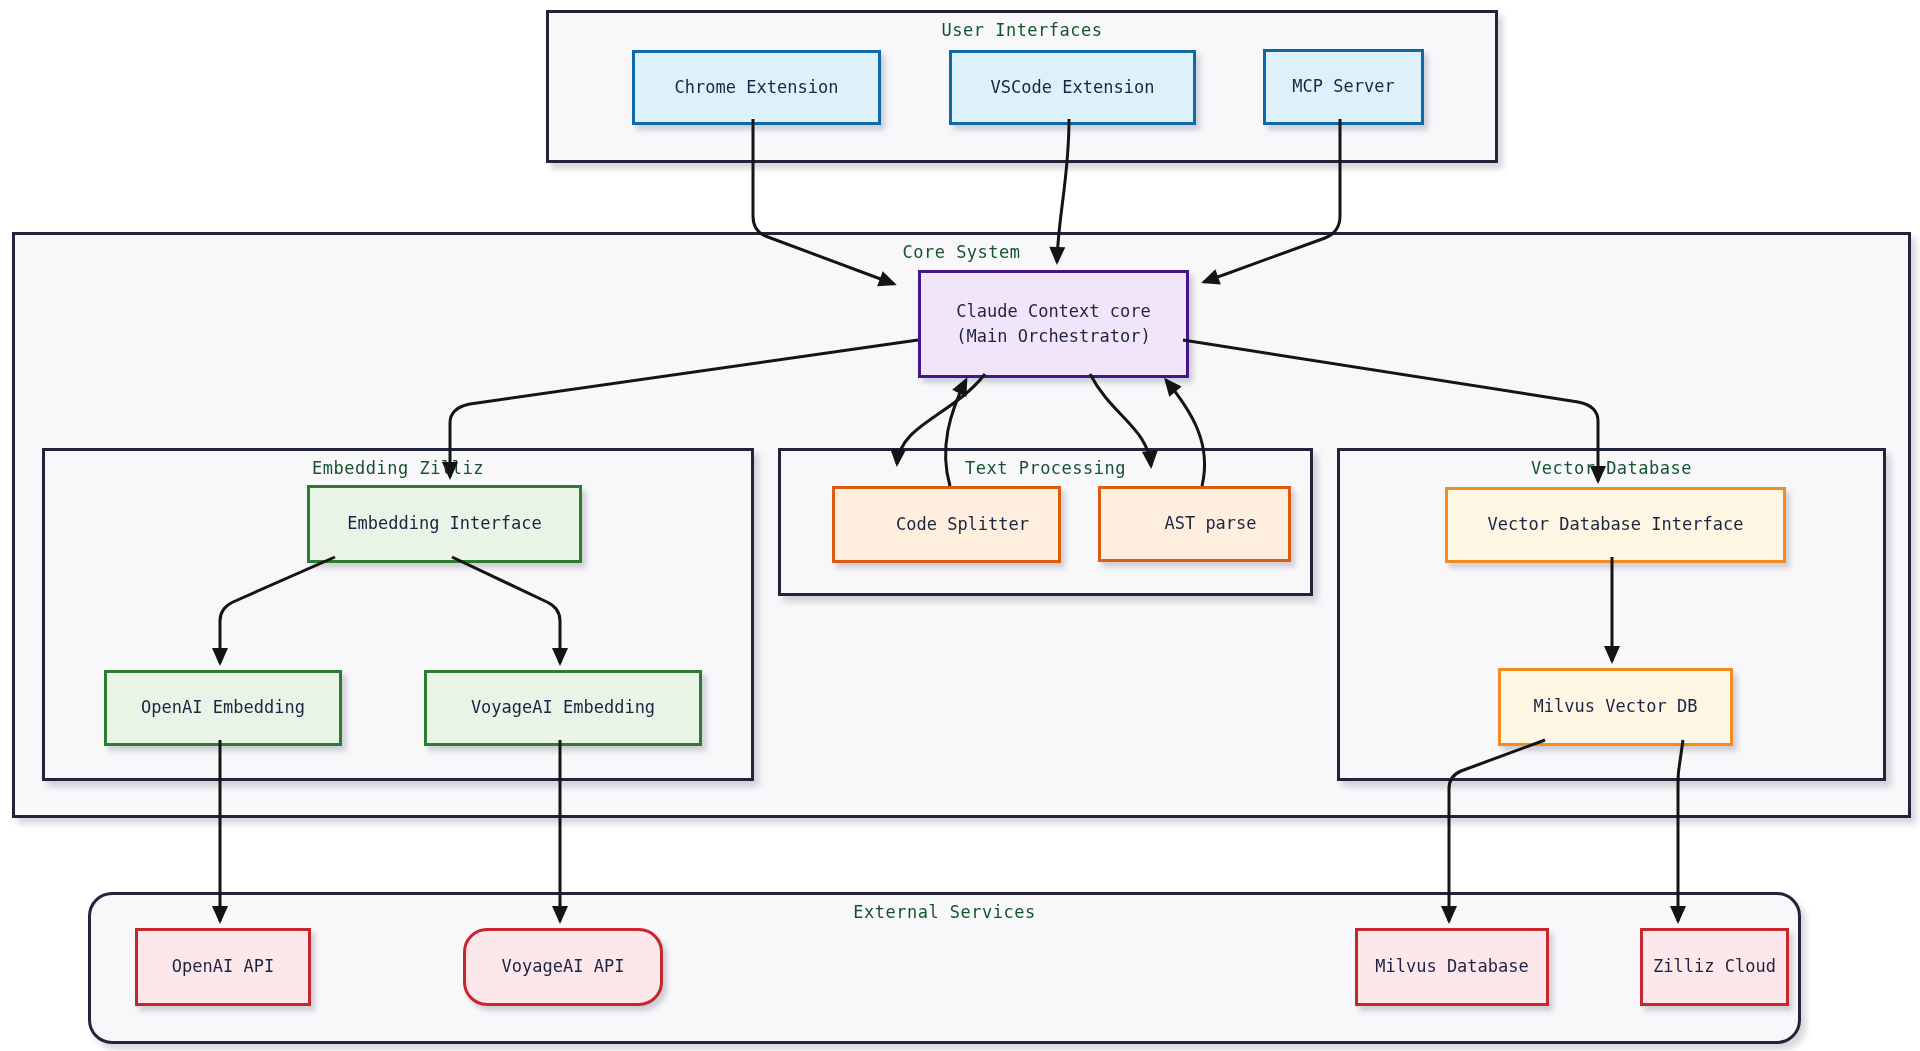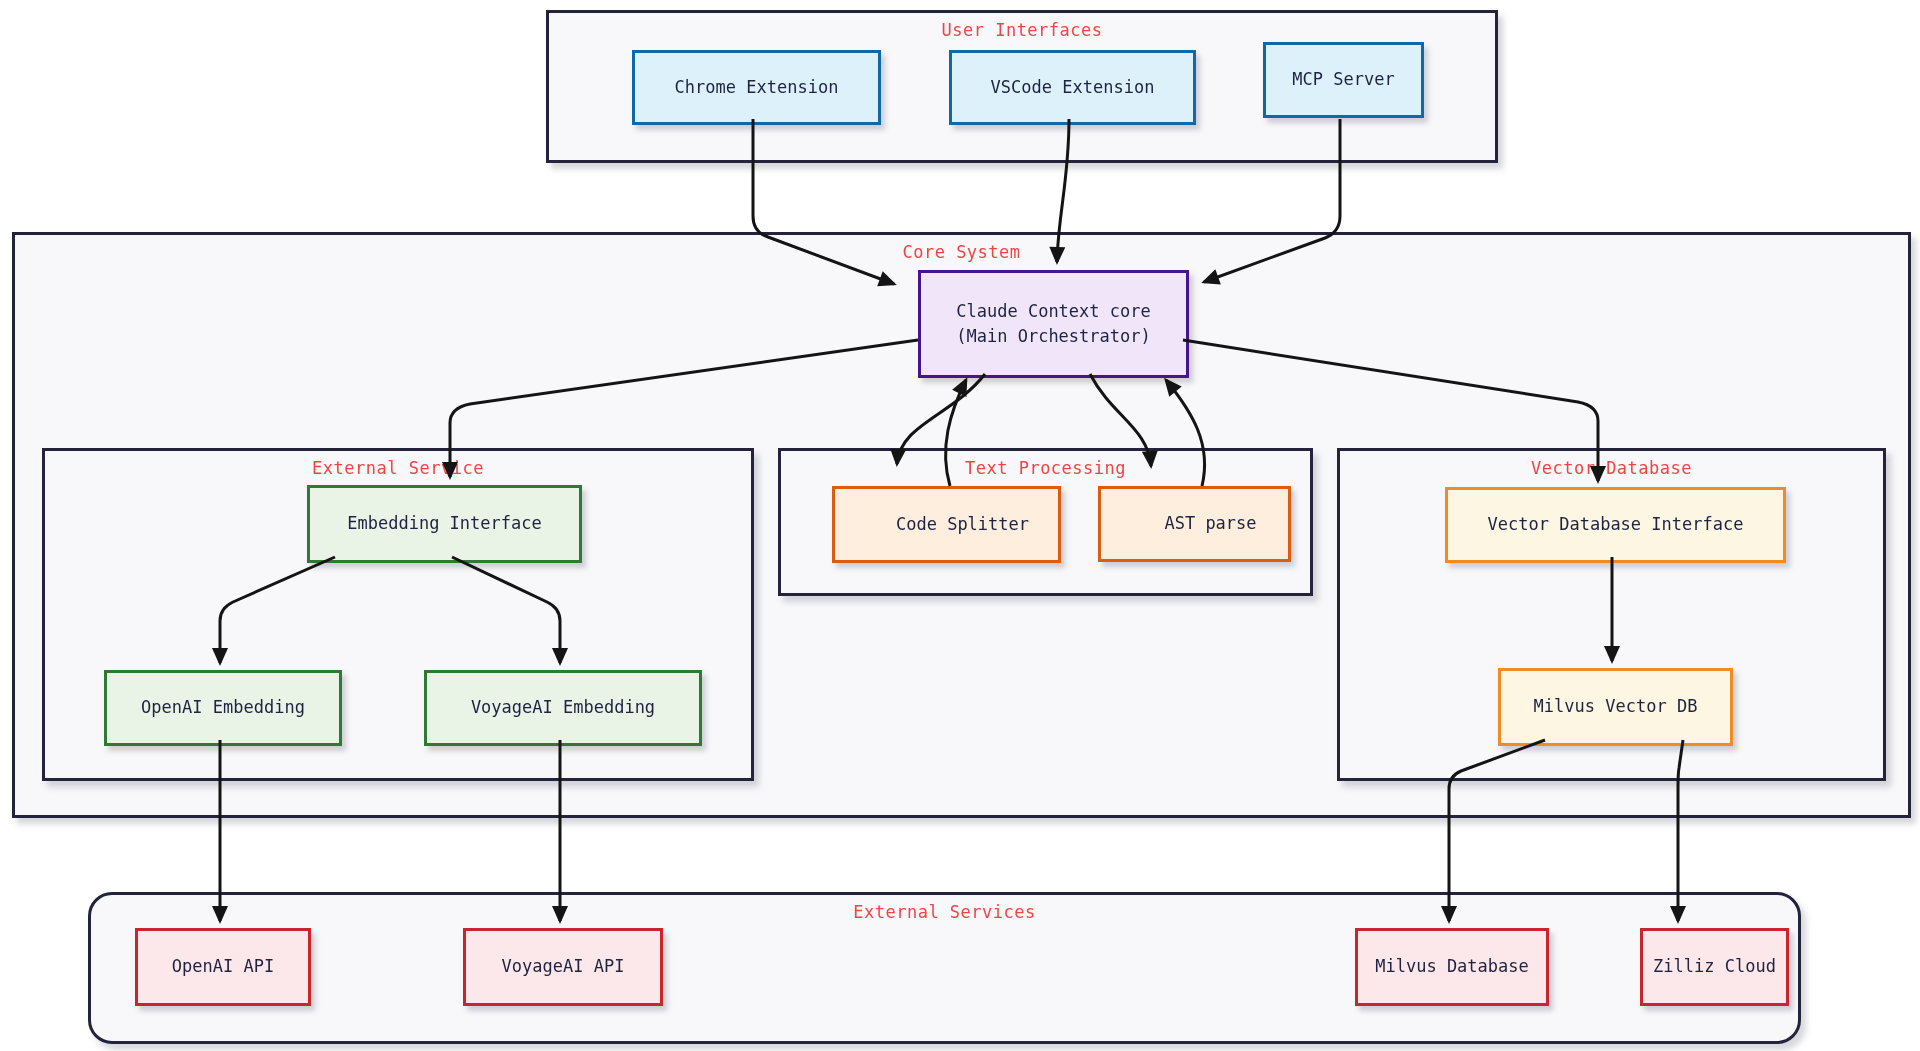--- a/index.html
+++ b/index.html
@@ -15,7 +15,7 @@
   }
   .container-label{
     position:absolute;top:7px;left:0;width:100%;
-    text-align:center;font-size:17px;color:#ef4444;
+    text-align:center;font-size:17px;color:#14532d;
     letter-spacing:0.5px;
   }
 

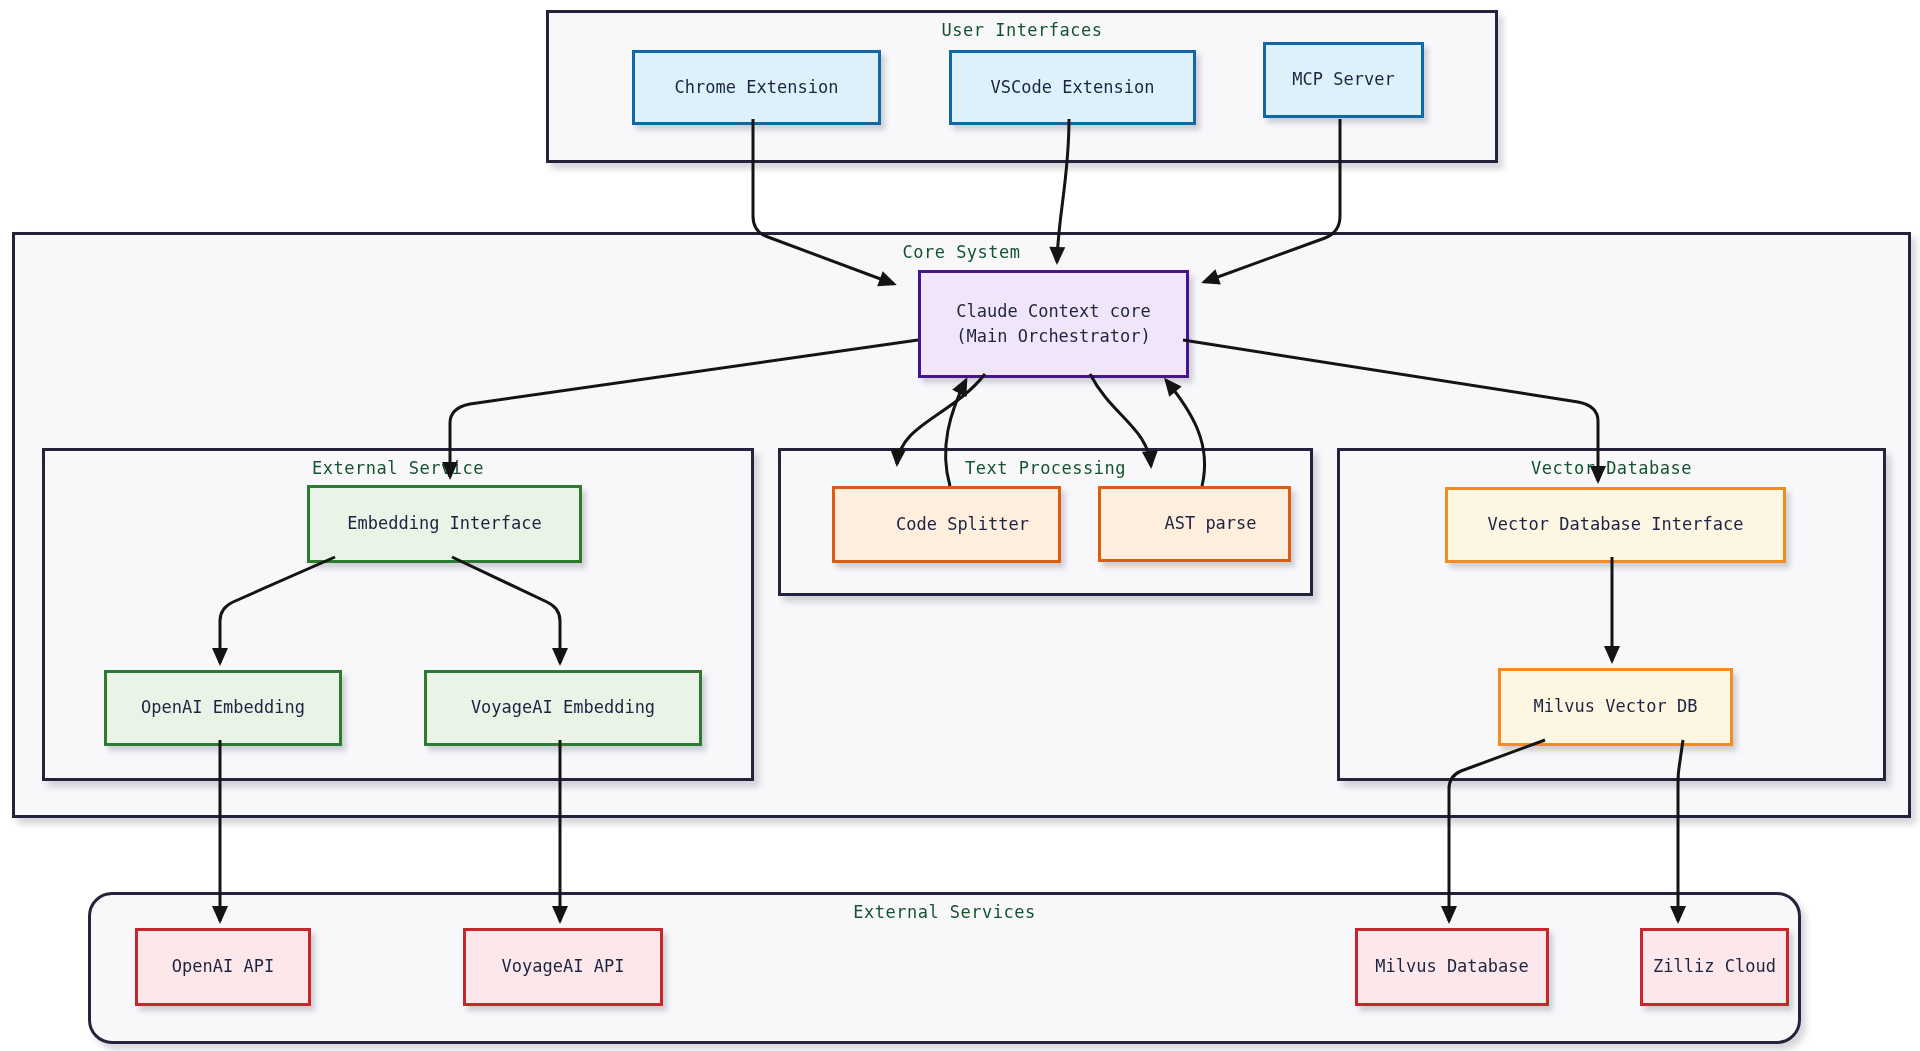--- a/index.html
+++ b/index.html
@@ -73,7 +73,7 @@
     <span>VSCode Extension</span>
   </div>
 
-  <div class="node node-blue" style="left:1263px;top:42px;width:155px;height:70px;">
+  <div class="node node-blue" style="left:1263px;top:49px;width:155px;height:70px;">
     <span>MCP Server</span>
   </div>
 

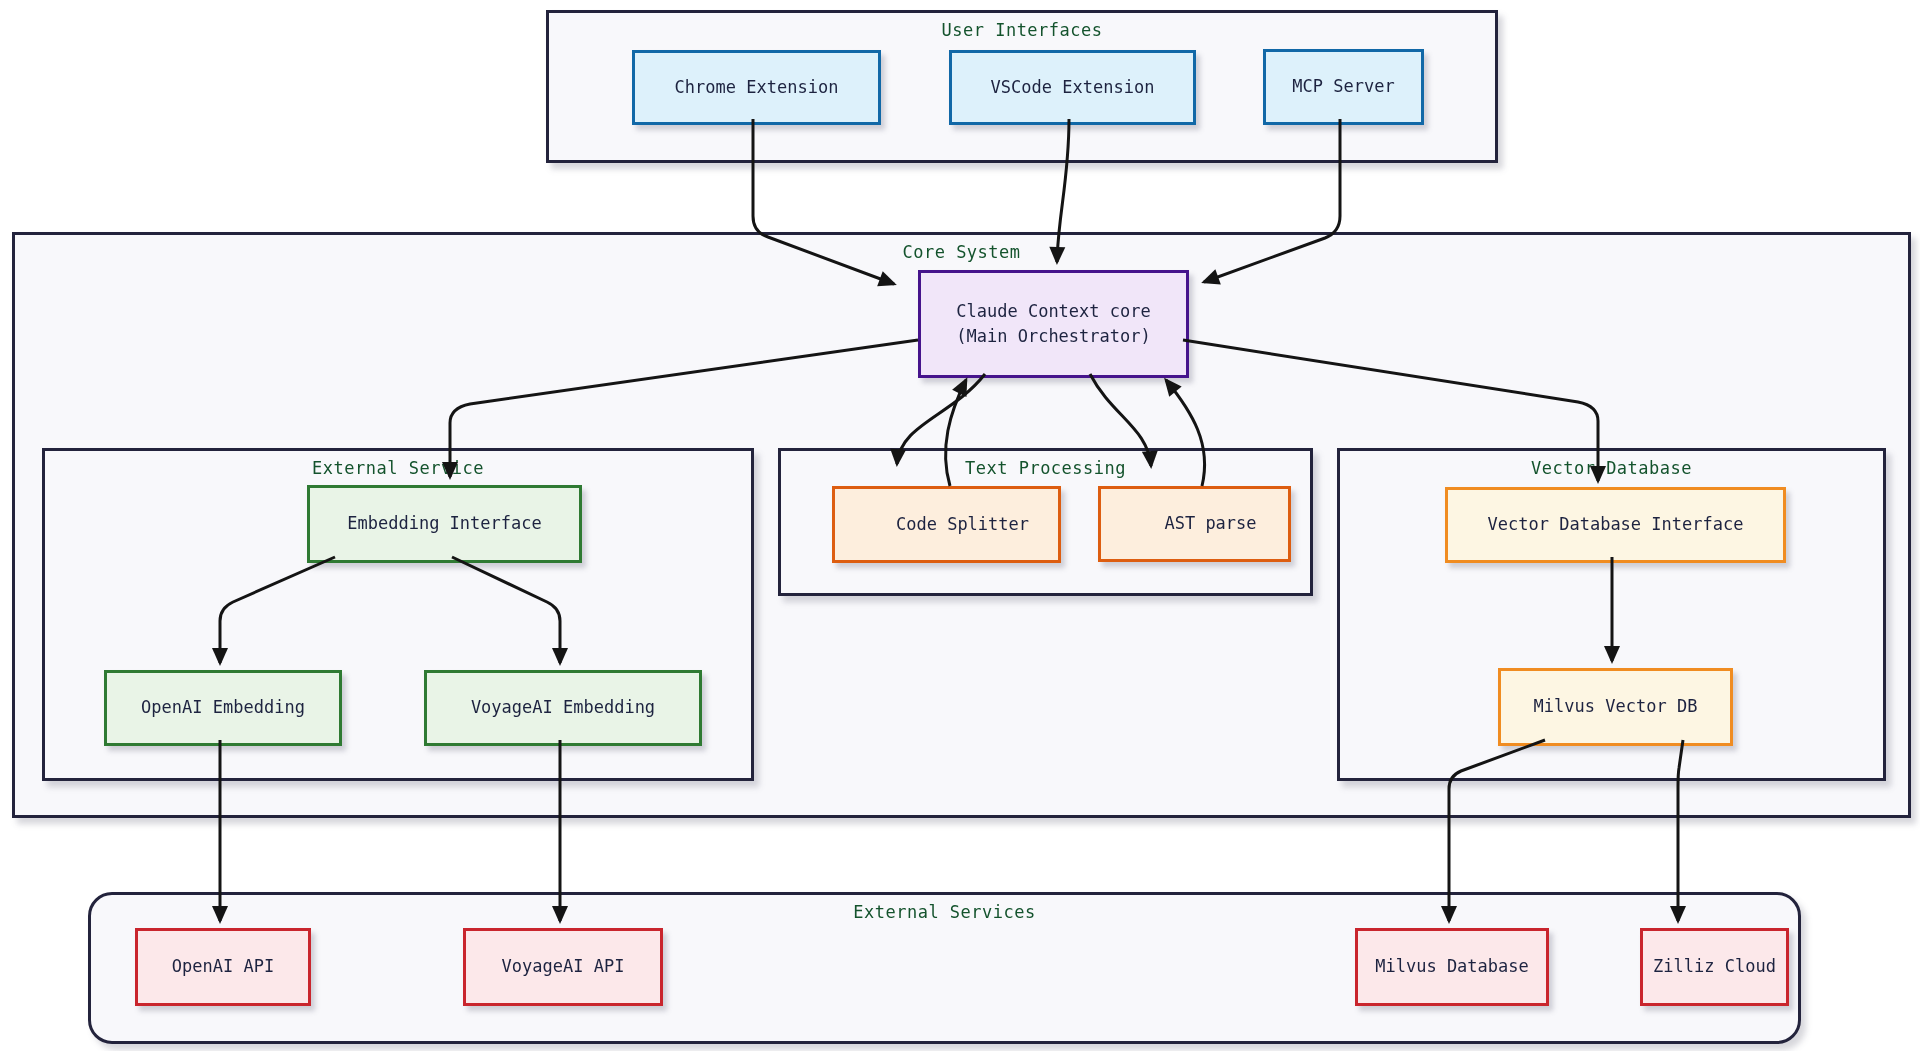--- a/index.html
+++ b/index.html
@@ -50,7 +50,7 @@
   </div>
 
   <div class="container" style="left:42px;top:448px;width:706px;height:327px;">
-    <div class="container-label">External Service</div>
+    <div class="container-label">Embedding Zilliz</div>
   </div>
 
   <div class="container" style="left:778px;top:448px;width:529px;height:142px;">

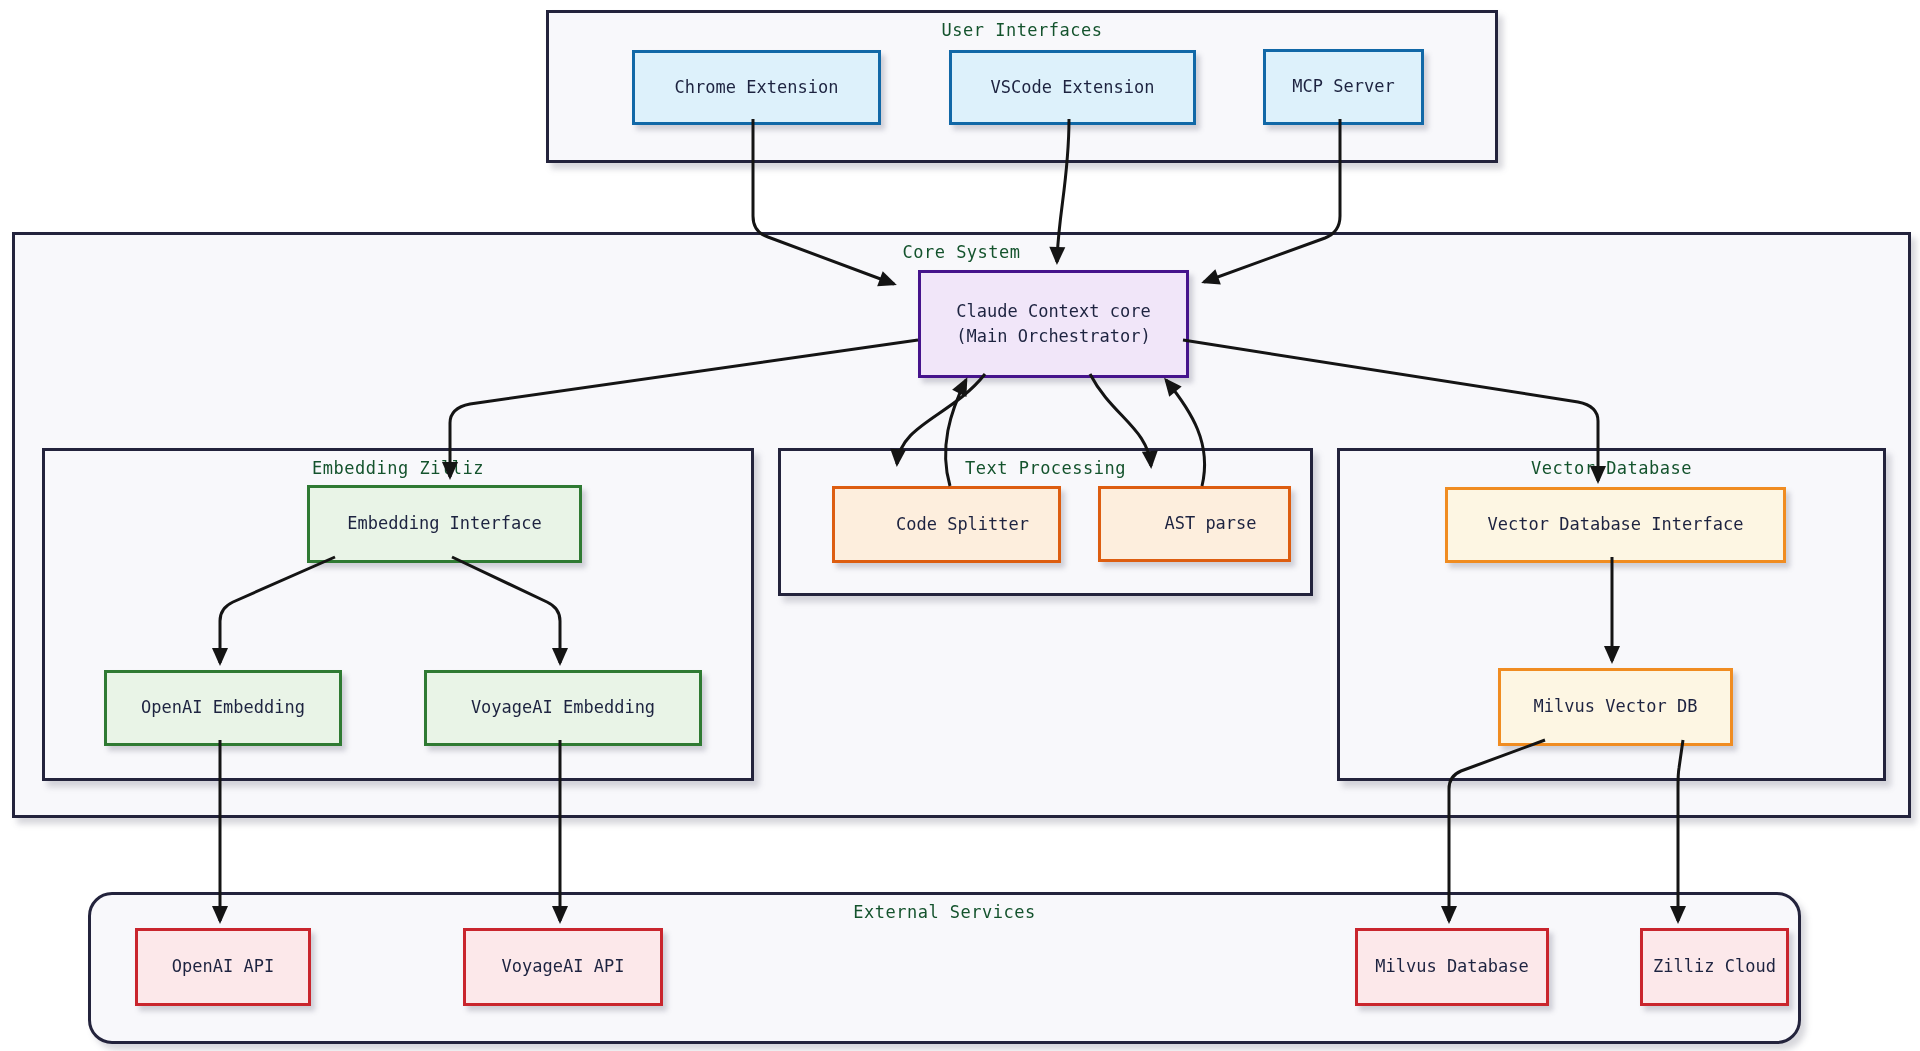--- a/index.html
+++ b/index.html
@@ -114,7 +114,7 @@
     <span>OpenAI API</span>
   </div>
 
-  <div class="node node-red" style="left:463px;top:928px;width:194px;height:72px;">
+  <div class="node node-red" style="left:463px;top:928px;width:194px;height:72px;border-radius:24px;">
     <span>VoyageAI API</span>
   </div>
 

